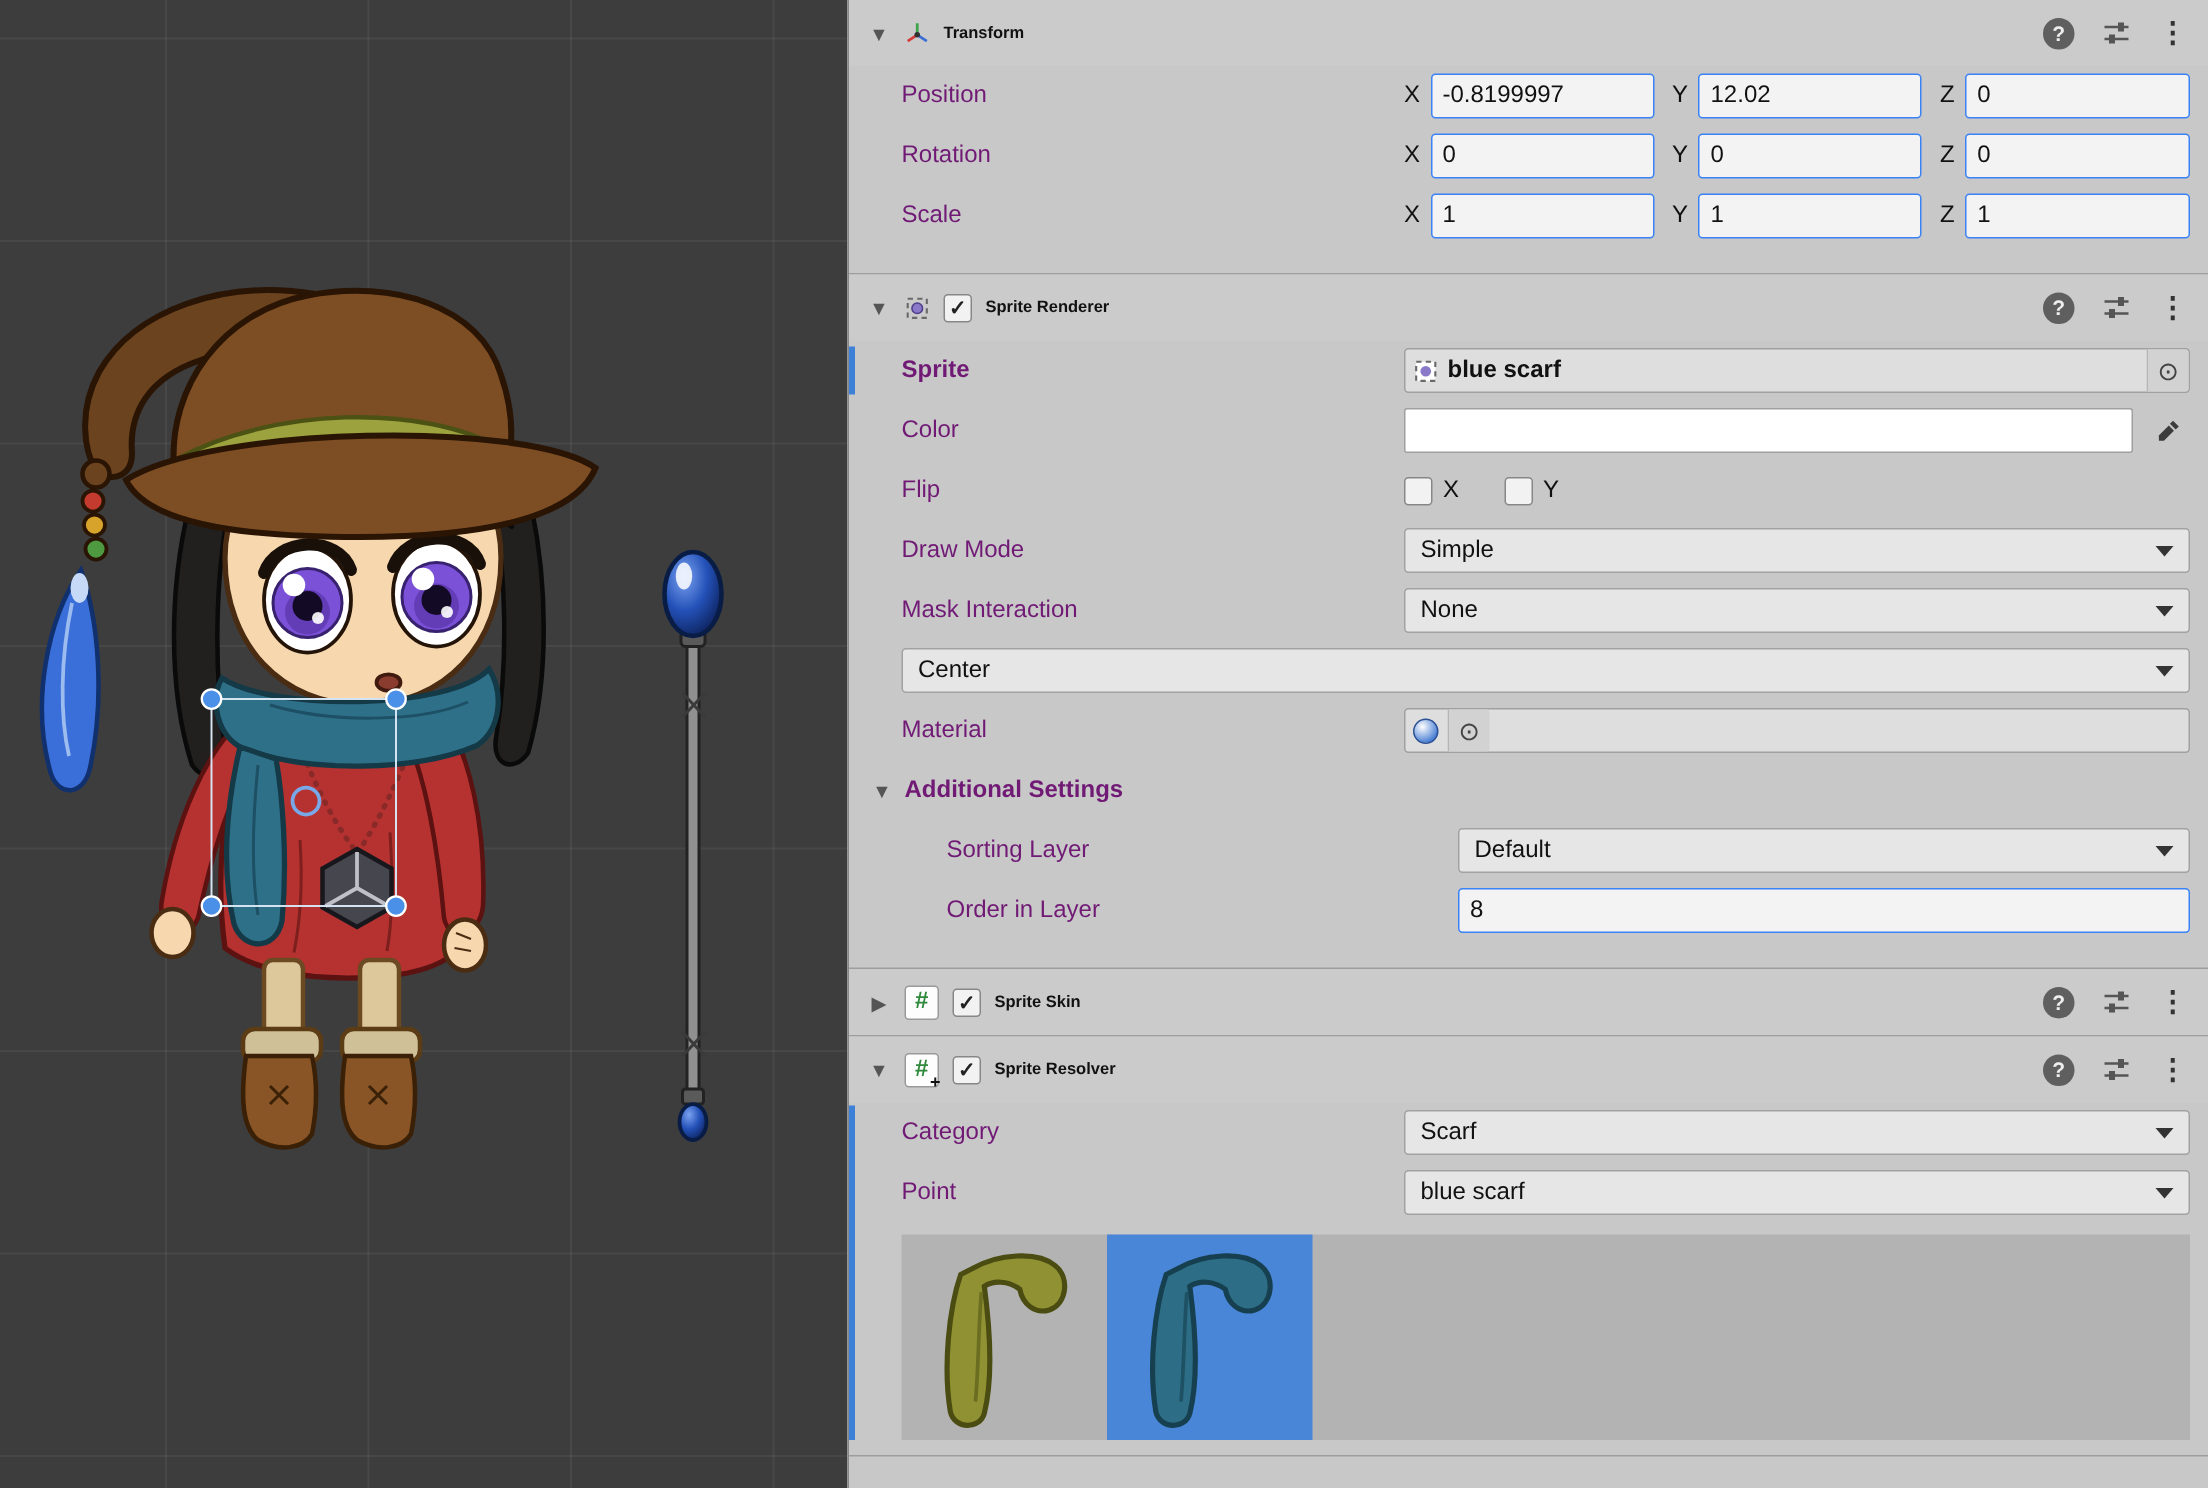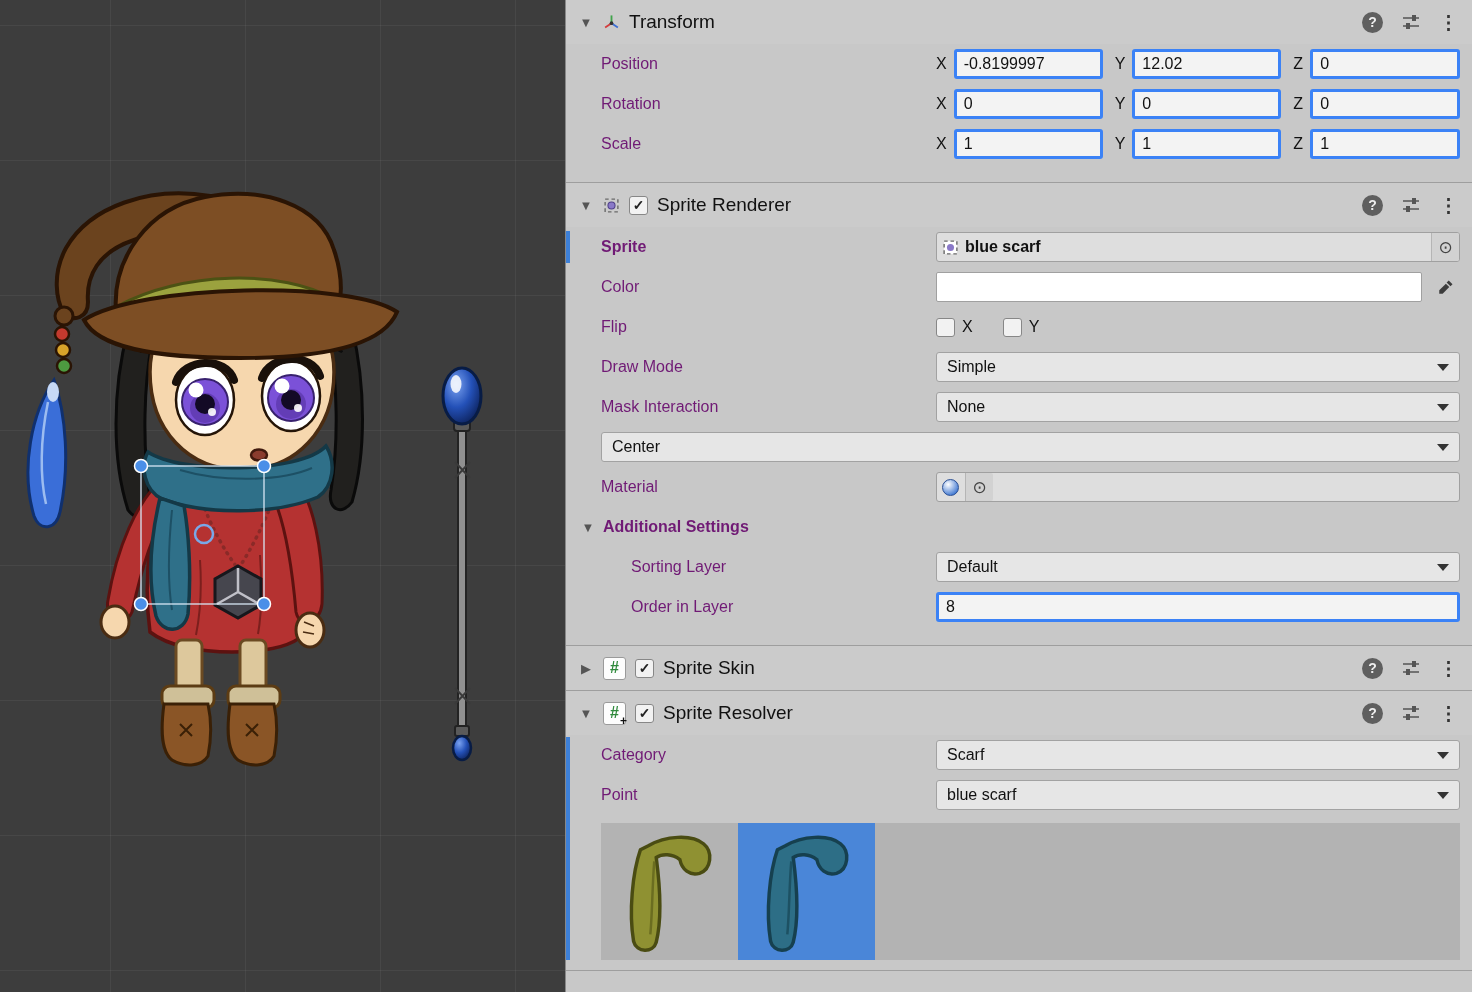--- a/index.html
+++ b/index.html
@@ -25,7 +25,7 @@
   .comp-header { height:44px; display:flex; align-items:center; gap:9px;
                  padding:0 14px 0 12px; background:#cbcbcb; }
   .foldout { width:16px; text-align:center; color:#555; font-size:13px; cursor:pointer; }
-  .comp-title { font-weight:normal; font-size:19px; white-space:nowrap; }
+  .comp-title { font-weight:bold; font-size:11px; white-space:nowrap; }
   .hdr-spacer { flex:1; }
   .hdr-icons { display:flex; align-items:center; gap:18px; }
   .help-icon { width:21px; height:21px; border-radius:50%; background:#5f5f5f; color:#eee;

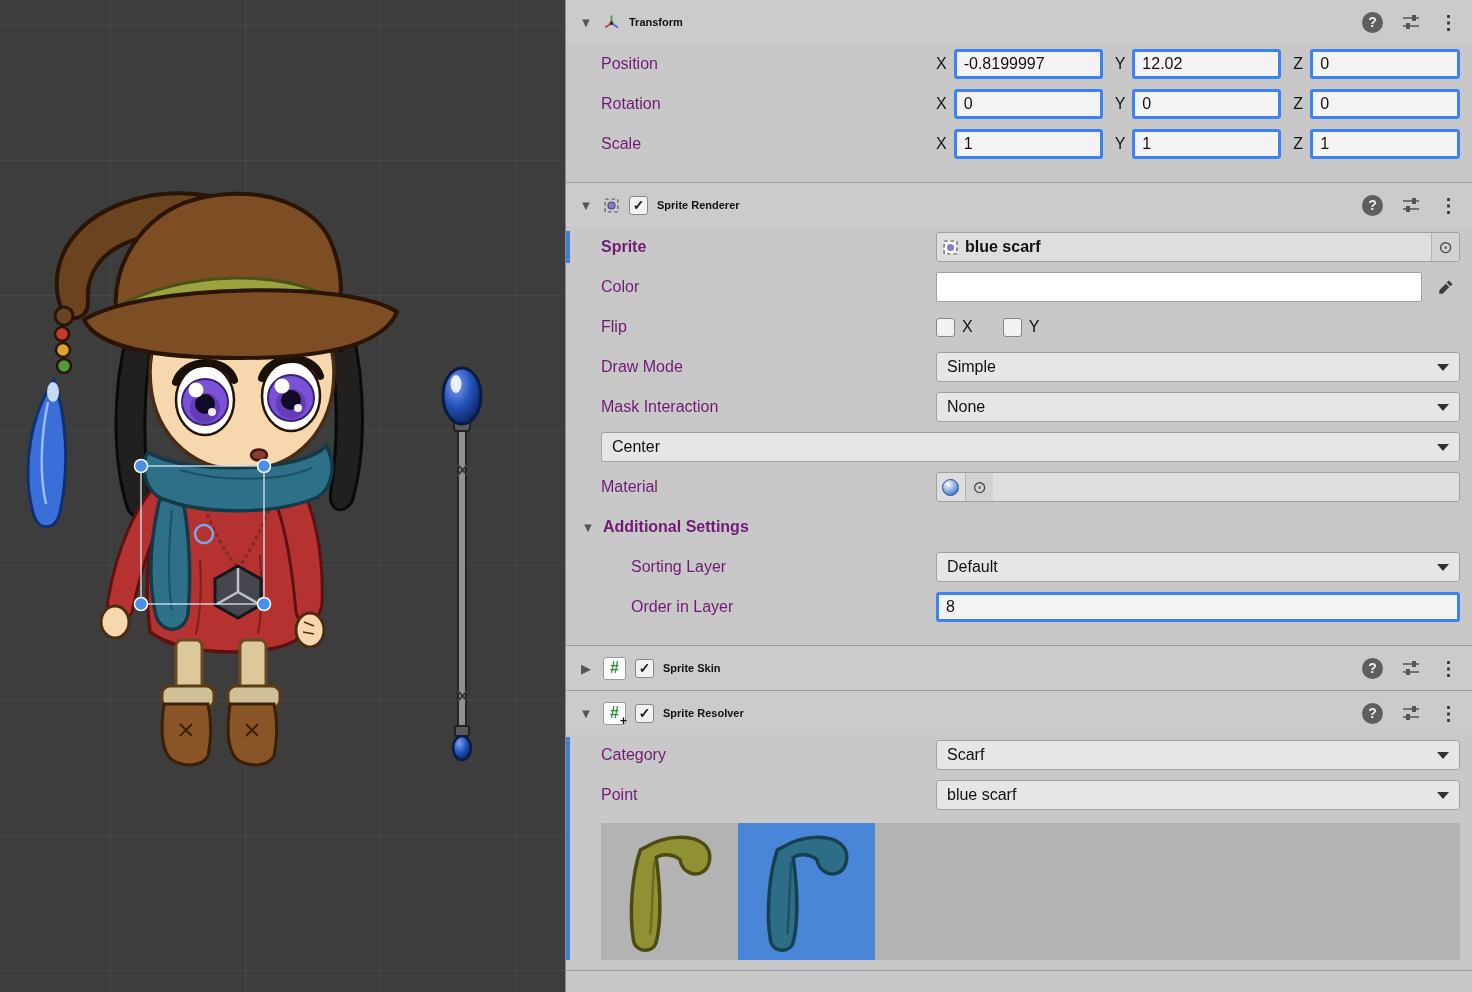--- a/index.html
+++ b/index.html
@@ -49,7 +49,7 @@
 
   .vec3 { display:flex; flex:1; gap:12px; }
   .axis { flex:1; display:flex; align-items:center; gap:7px; min-width:0; }
-  .tfield { flex:1; min-width:0; height:30px; background:#f3f3f3; border:3px solid #3b82f6;
+  .tfield { flex:1; min-width:0; height:30px; background:#f3f3f3; border:1px solid #3b82f6;
             border-radius:3px; padding:0 7px; font:16px "Liberation Sans", sans-serif; color:#111; }
   .wide { width:100%; }
   .dropdown { flex:1; height:30px; background:#e6e6e6; border:1px solid #a2a2a2; border-radius:3px;

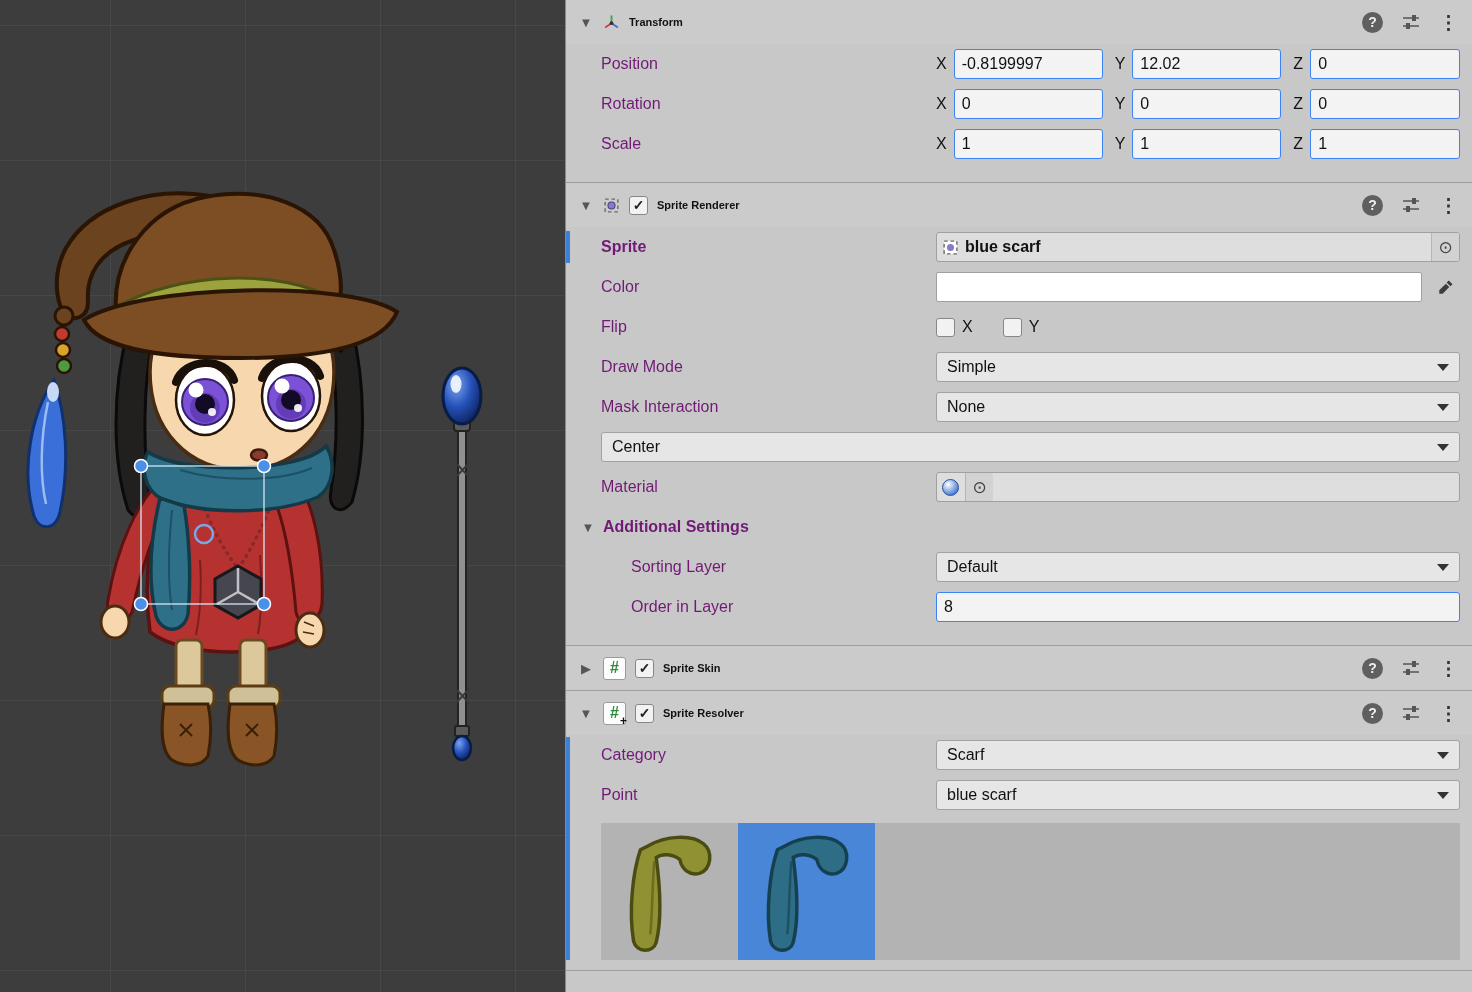--- a/index.html
+++ b/index.html
@@ -43,7 +43,7 @@
   .row { height:40px; display:flex; align-items:center; padding:0 12px 0 35px; position:relative; }
   .rlabel { flex:0 0 335px; color:#701a75; white-space:nowrap; overflow:hidden; }
   .rlabel.bold { font-weight:bold; }
-  .row.indent2 { padding-left:65px; } .row.indent2 .rlabel { flex-basis:305px; }
+  .row.indent2 { padding-left:65px;gap:36px; } .row.indent2 .rlabel { flex-basis:305px; }
   .row.addl { padding-left:14px; gap:7px; }
   .rvalue { flex:1; display:flex; align-items:center; gap:8px; min-width:0; }
 

